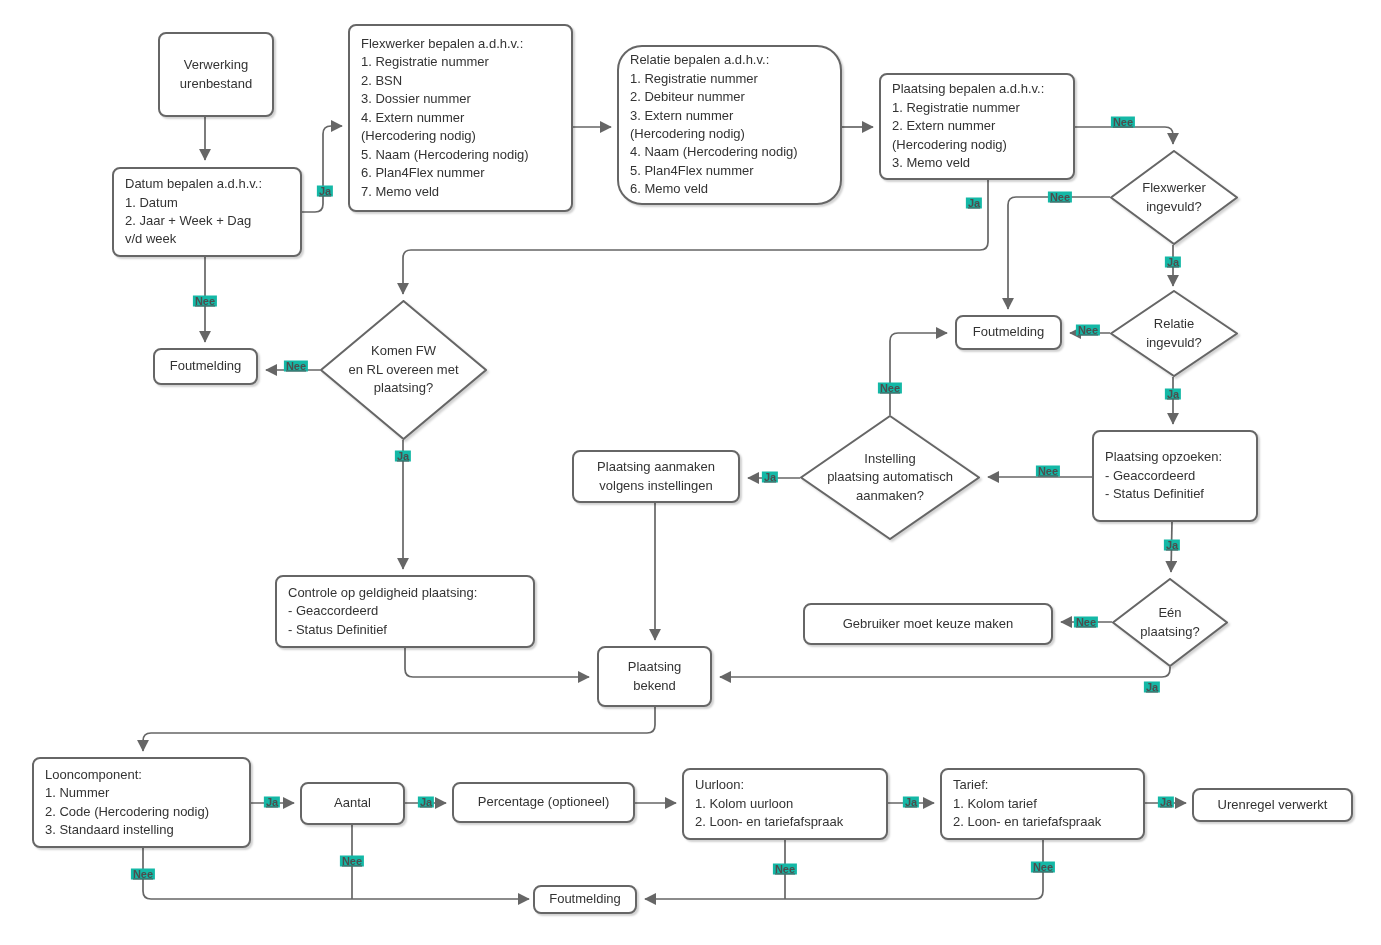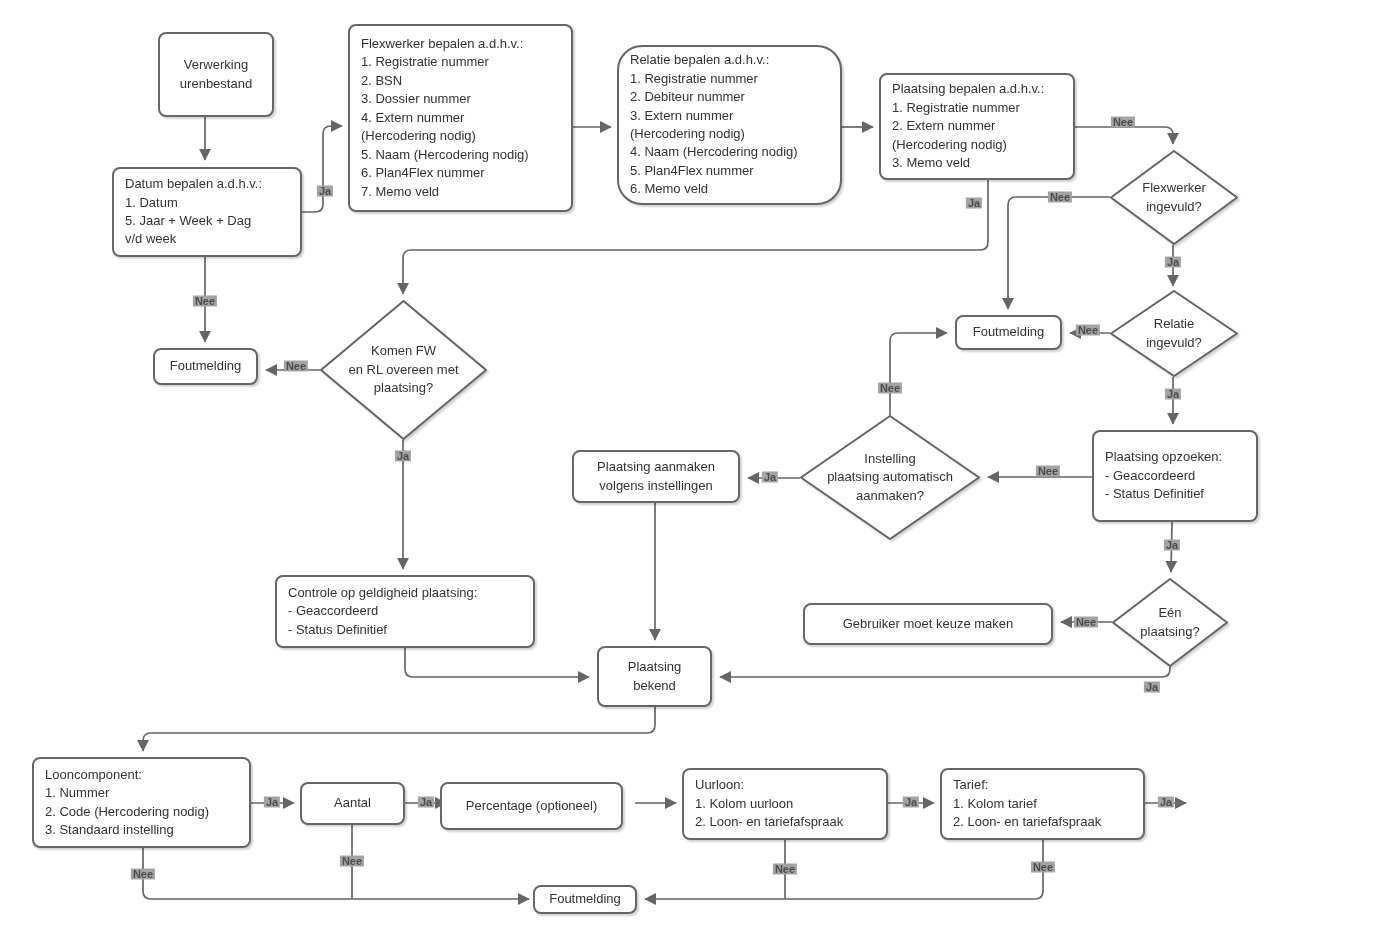--- a/index.html
+++ b/index.html
@@ -25,8 +25,8 @@
   .align-center .node-text{text-align:center;}
   .edge-label{
     position:absolute;transform:translate(-50%,-50%);
-    font-size:11px;font-weight:bold;color:#4d4d4d;background:#a3a3a3;
-    padding:0 2px;line-height:1;white-space:nowrap;
+    font-size:11px;font-weight:bold;color:#4d4d4d;background:#14b8a6;
+    padding:0 2px;line-height:1;white-space:nowrap;text-decoration:underline;
   }
 </style>
 </head>

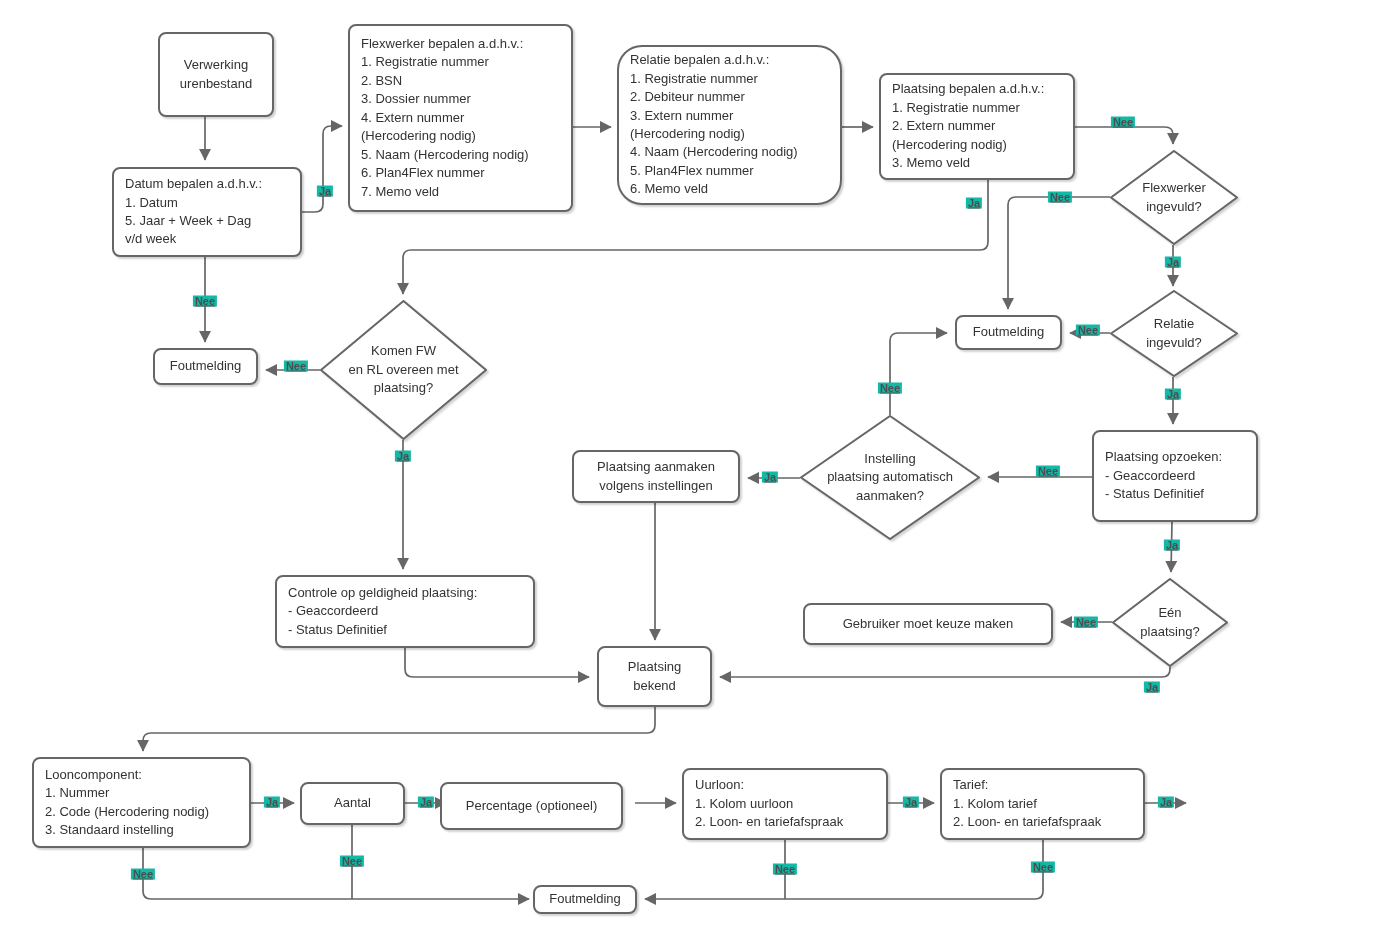--- a/index.html
+++ b/index.html
@@ -102,7 +102,7 @@
     <div class="node rect align-left" style="left: 112px; top: 167px; width: 190px; height: 90px;">
       <div class="node-text">Datum bepalen a.d.h.v.:
 1. Datum
-5. Jaar + Week + Dag
+2. Jaar + Week + Dag
 v/d week</div>
     </div>
     <div class="node rect align-left" style="left: 348px; top: 24px; width: 225px; height: 188px;">

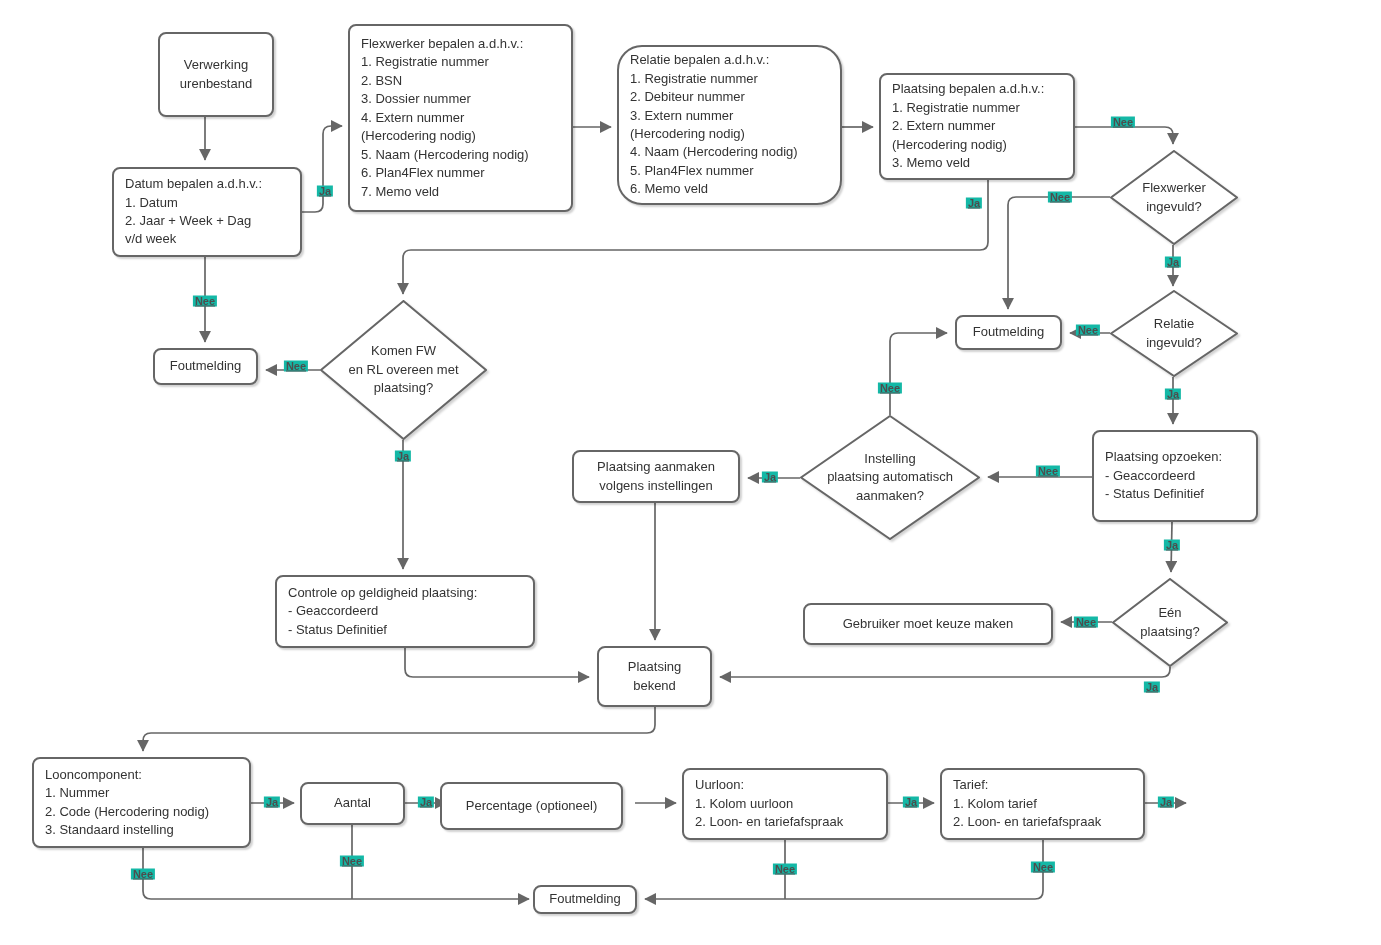--- a/index.html
+++ b/index.html
@@ -206,7 +206,7 @@
     <div class="node rect align-center" style="left: 300px; top: 782px; width: 105px; height: 43px;">
       <div class="node-text">Aantal</div>
     </div>
-    <div class="node rect align-center" style="left: 440px; top: 782px; width: 183px; height: 48px;">
+    <div class="node rect align-center" style="left: 452px; top: 782px; width: 183px; height: 41px;">
       <div class="node-text">Percentage (optioneel)</div>
     </div>
     <div class="node rect align-left" style="left: 682px; top: 768px; width: 206px; height: 72px;">

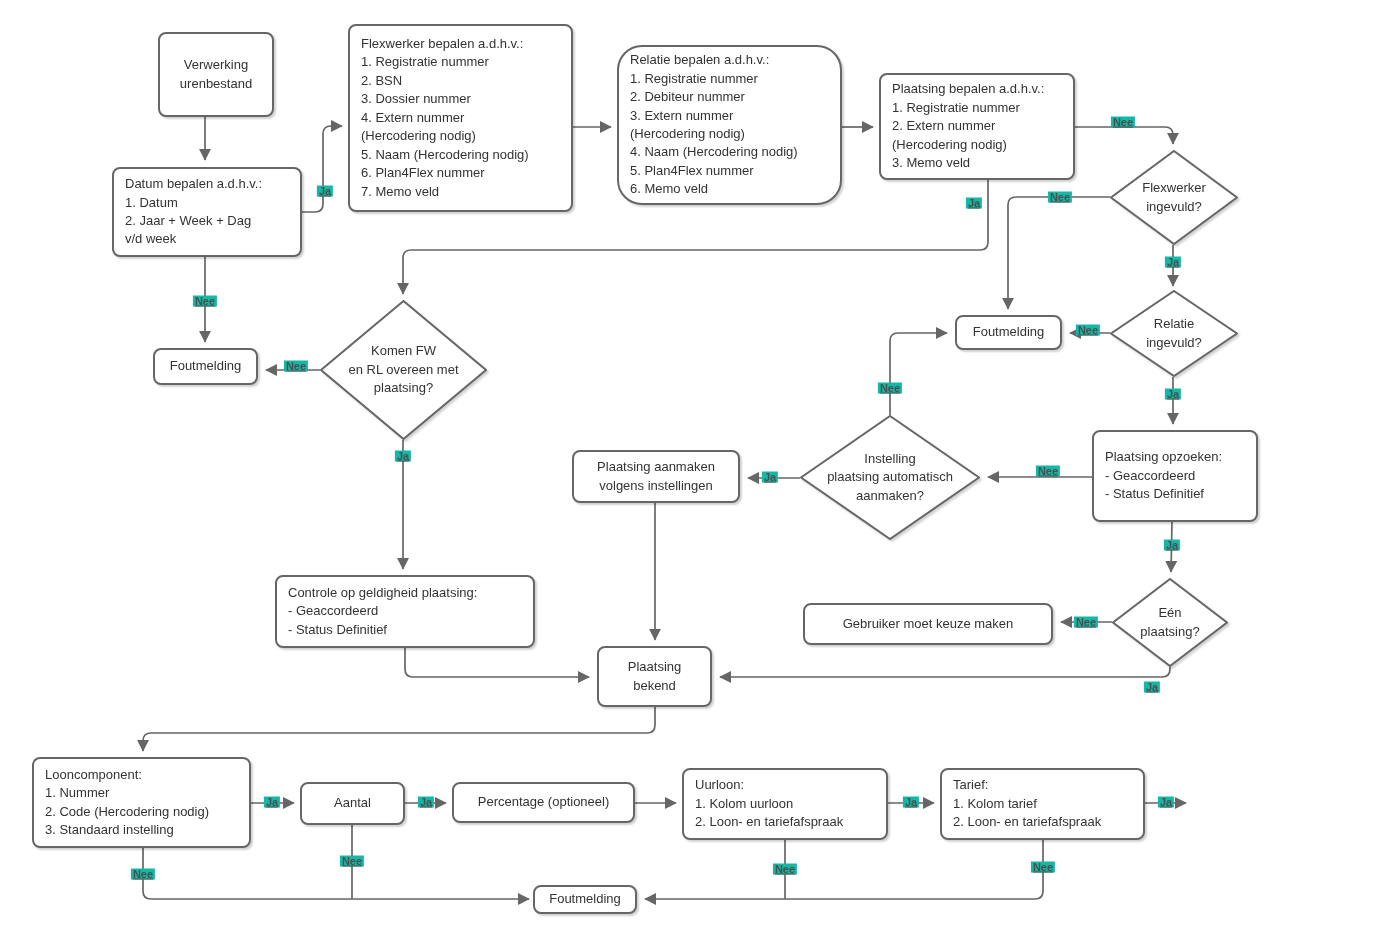--- a/index.html
+++ b/index.html
@@ -219,6 +219,9 @@
 1. Kolom tarief
 2. Loon- en tariefafspraak</div>
     </div>
+    <div class="node rect align-center" style="left: 1192px; top: 788px; width: 161px; height: 34px;">
+      <div class="node-text">Urenregel verwerkt</div>
+    </div>
     <div class="node rect align-center" style="left: 533px; top: 885px; width: 104px; height: 29px;">
       <div class="node-text">Foutmelding</div>
     </div>

